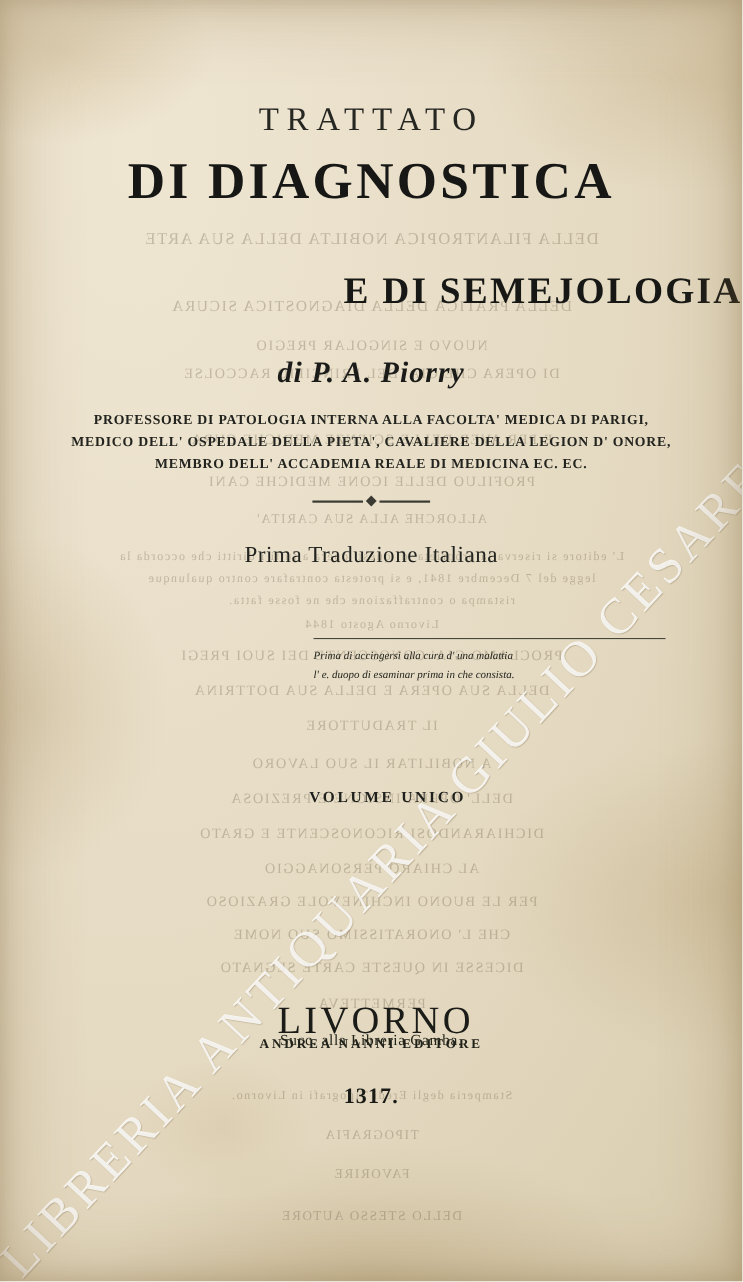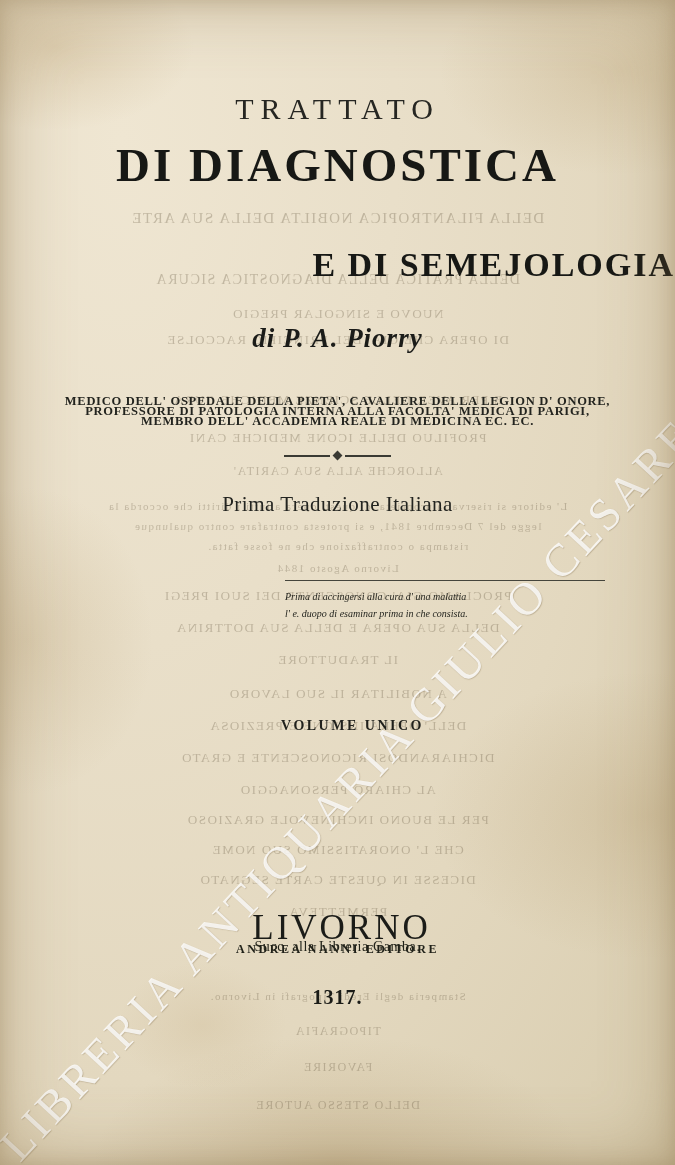--- a/index.html
+++ b/index.html
@@ -101,7 +101,7 @@
     color: #23241f;
     text-transform: uppercase;
   }
-  .l-cred1 { top: 372px; margin-top: 30px; }
+  .l-cred1 { top: 372px; }
   .l-cred2 { top: 392px; }
   .l-cred3 { top: 412px; }
 

